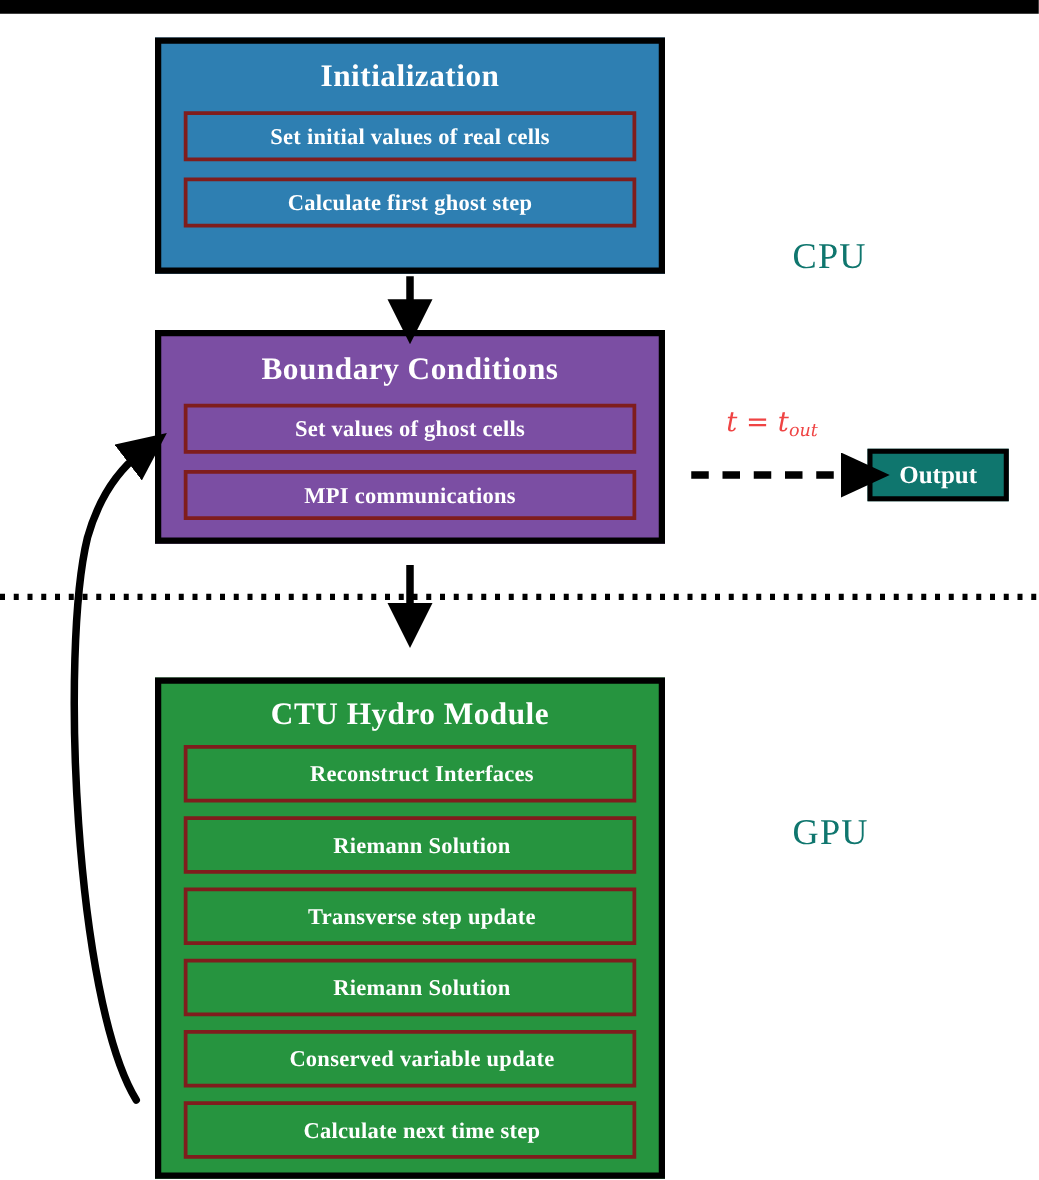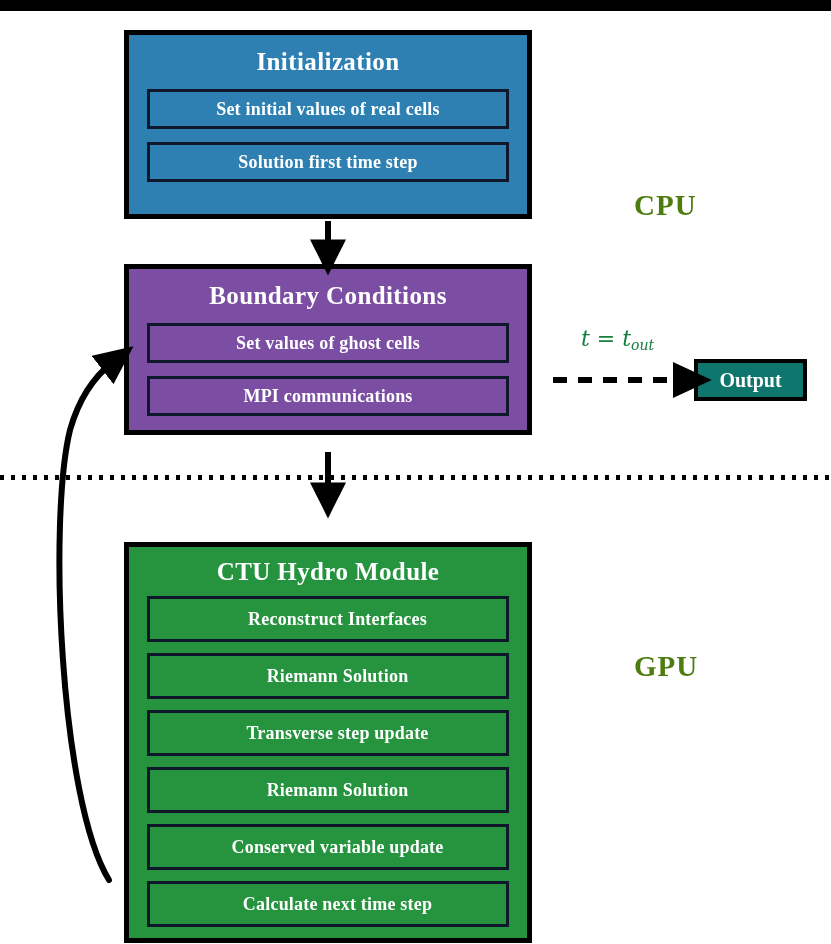--- a/index.html
+++ b/index.html
@@ -38,7 +38,7 @@
   }
   .substep{
     box-sizing:border-box;
-    border:3px solid #0f172a;
+    border:3px solid #7f1d1d;
     color:#ffffff;
     font-weight:bold;
     font-size:18px;

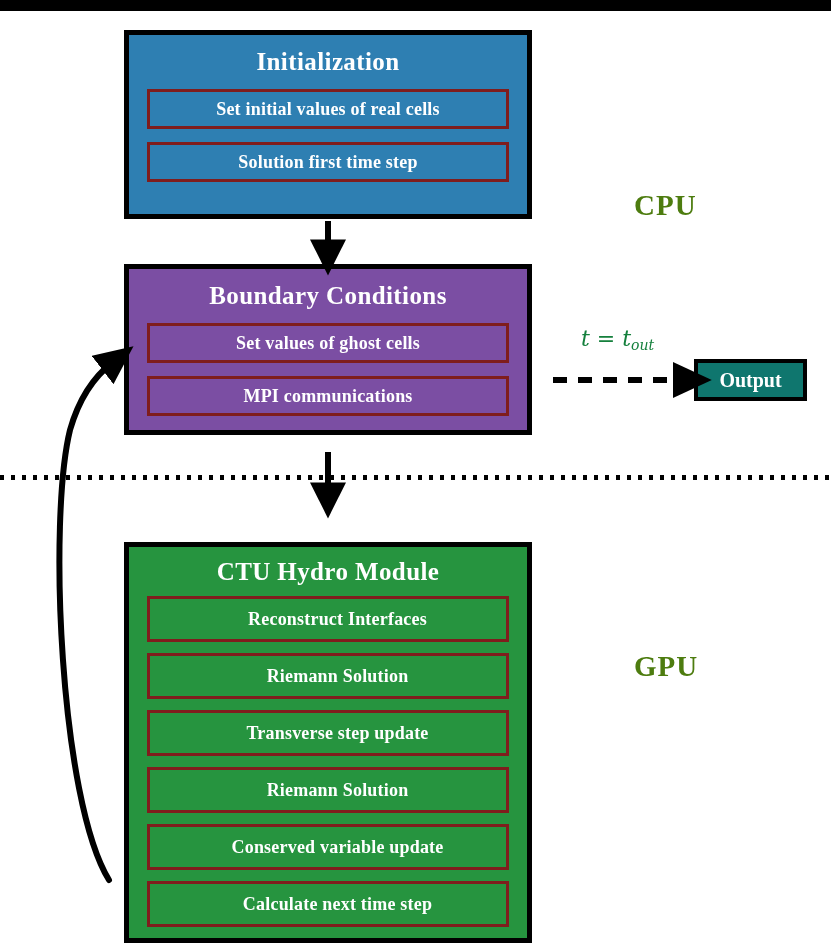--- a/index.html
+++ b/index.html
@@ -121,7 +121,7 @@
   <div class="stage-box" id="box-init">
     <div class="stage-title">Initialization</div>
     <div class="substep">Set initial values of real cells</div>
-    <div class="substep">Solution first time step</div>
+    <div class="substep">Calculate first ghost step</div>
   </div>
 
   <div class="stage-box" id="box-bc">

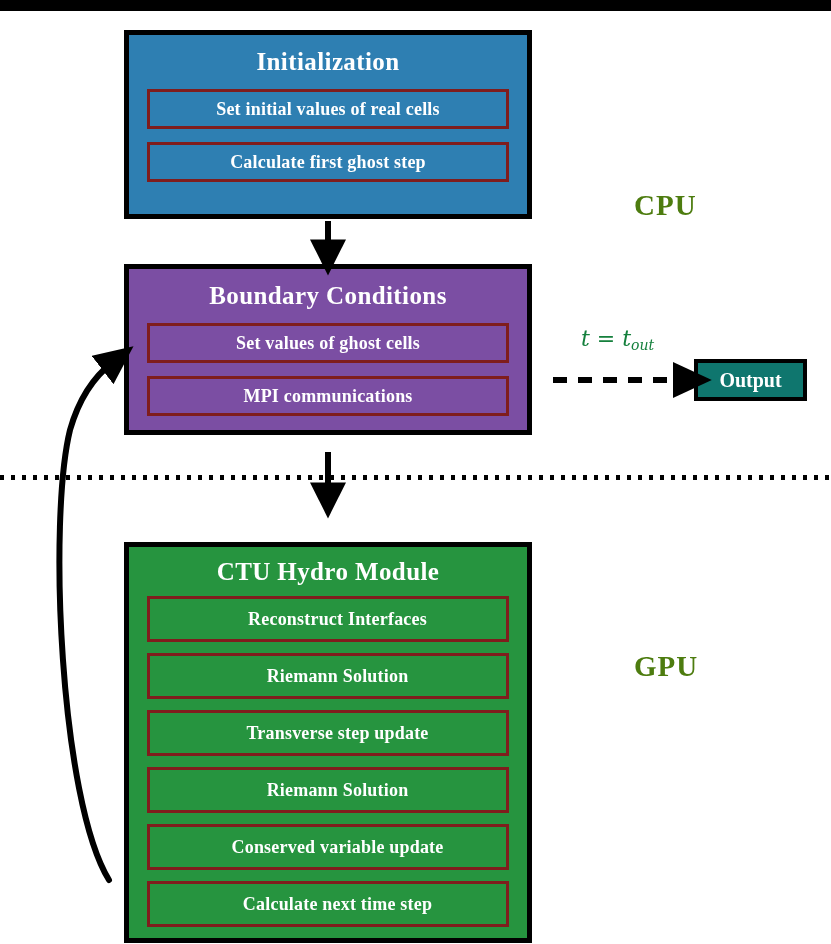--- a/index.html
+++ b/index.html
@@ -90,8 +90,8 @@
   
   .side-label{
     position:absolute;
-    color:#4d7c0f;
-    font-weight:bold;
+    color:#0f766e;
+    font-weight:normal;
     font-size:29px;
     letter-spacing:1px;
     white-space:nowrap;

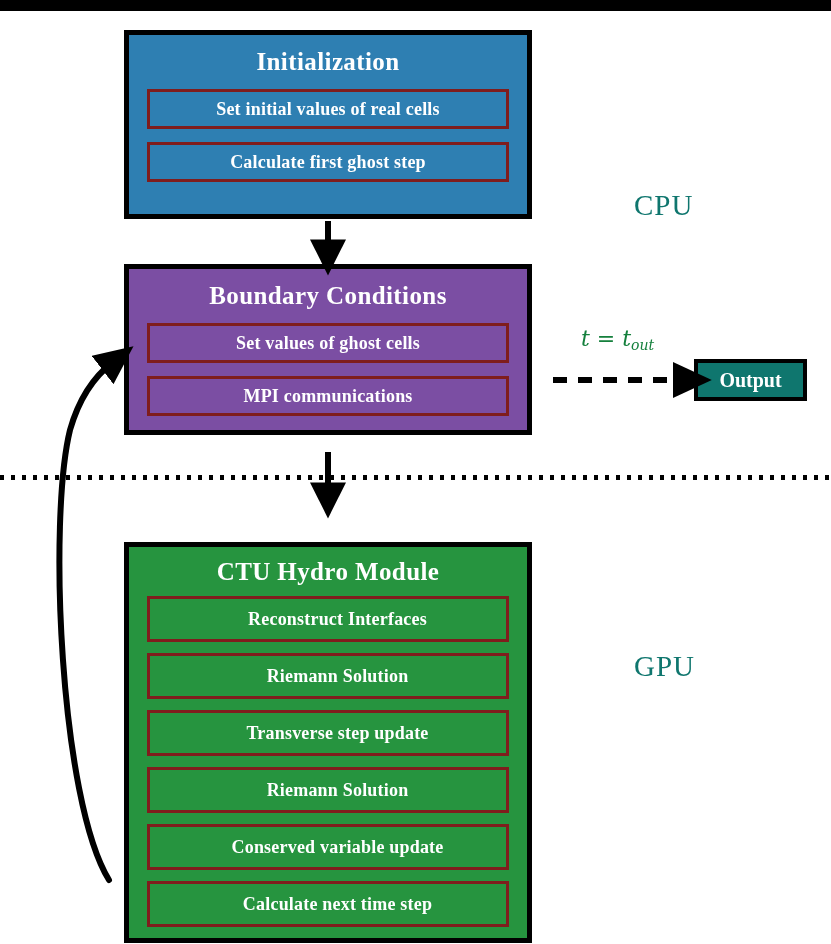--- a/index.html
+++ b/index.html
@@ -102,7 +102,7 @@
   
   #label-tout{
     position:absolute;left:581px;top:326px;
-    color:#15803d;font-size:22px;white-space:nowrap;
+    color:#ef4444;font-size:22px;white-space:nowrap;
     font-family:"DejaVu Serif", serif;
   }
   #label-tout .it{font-style:italic;}

